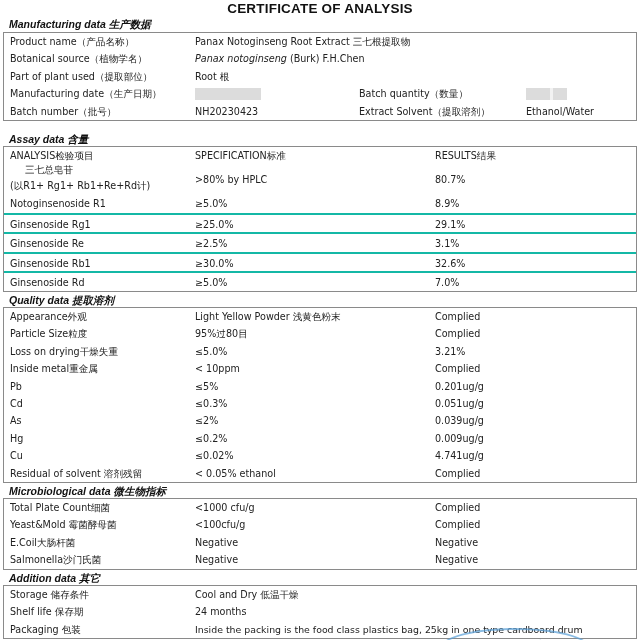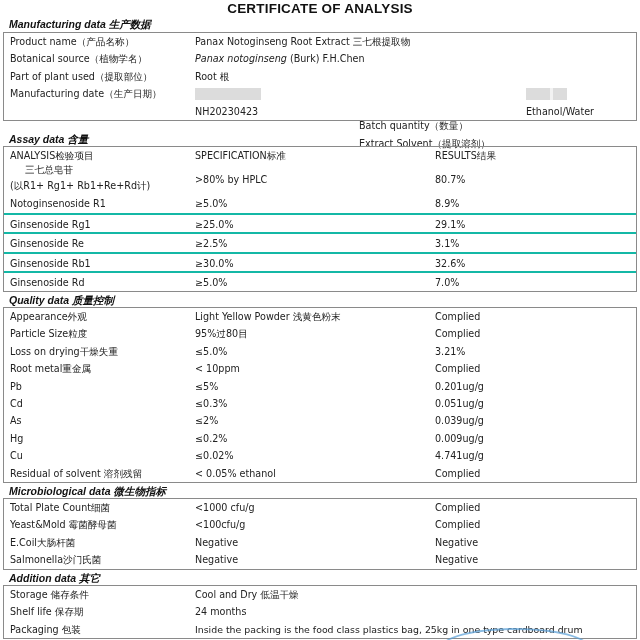--- a/index.html
+++ b/index.html
@@ -34,7 +34,7 @@
     .c1 { left: 6px; }
     .c2 { left: 191px; }
     .c3 { left: 431px; }
-    .m3 { left: 355px; margin-top: 32px; }
+    .m3 { left: 355px; }
     .m4 { left: 522px; }
     .blur {
       display: inline-block; background: #dcdcdc; height: 12px; vertical-align: middle;

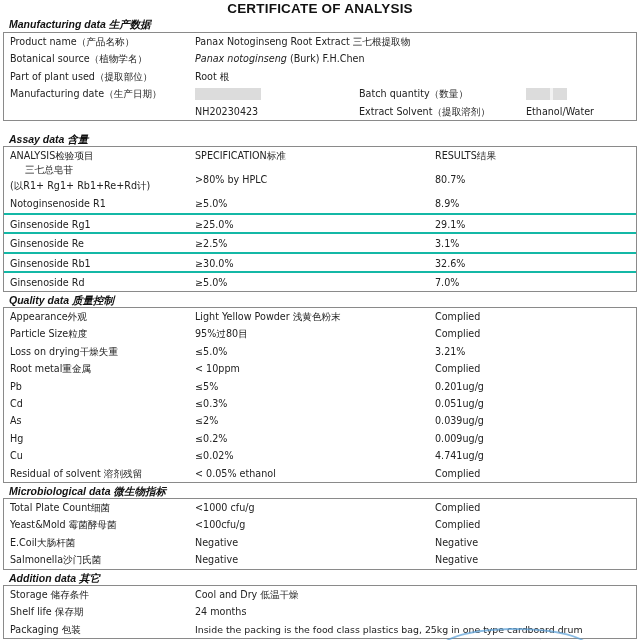--- a/index.html
+++ b/index.html
@@ -75,6 +75,7 @@
     <span class="c m4"><span class="blur" style="width:24px"></span><span class="blur" style="width:3px;background:#f2f2f2"></span><span class="blur" style="width:14px"></span></span>
   </div>
   <div class="row">
+    <span class="c c1">Batch number（批号）</span>
     <span class="c c2">NH20230423</span>
     <span class="c m3">Extract Solvent（提取溶剂）</span>
     <span class="c m4">Ethanol/Water</span>

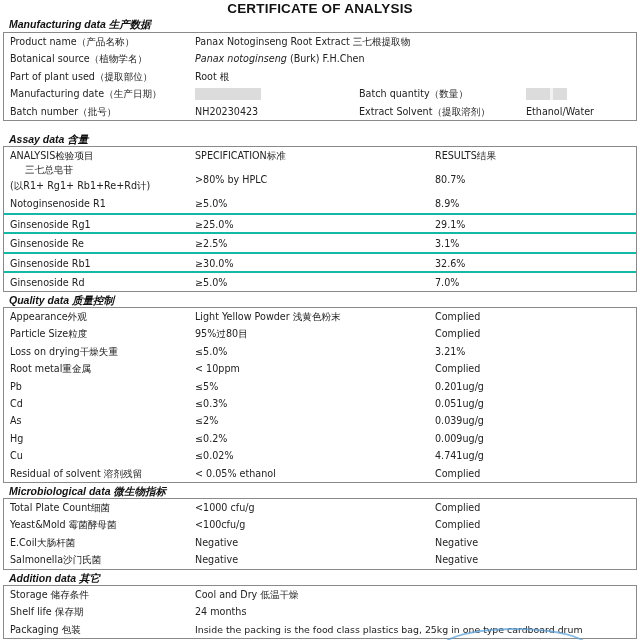--- a/index.html
+++ b/index.html
@@ -122,7 +122,7 @@
   </div>
 </div>
 
-<div class="section-title" style="top:294px">Quality data  质量控制</div>
+<div class="section-title" style="top:294px">Quality data  提取溶剂</div>
 <div class="box" style="top:307px">
   <div class="row">
       <span class="c c1">Appearance外观</span>

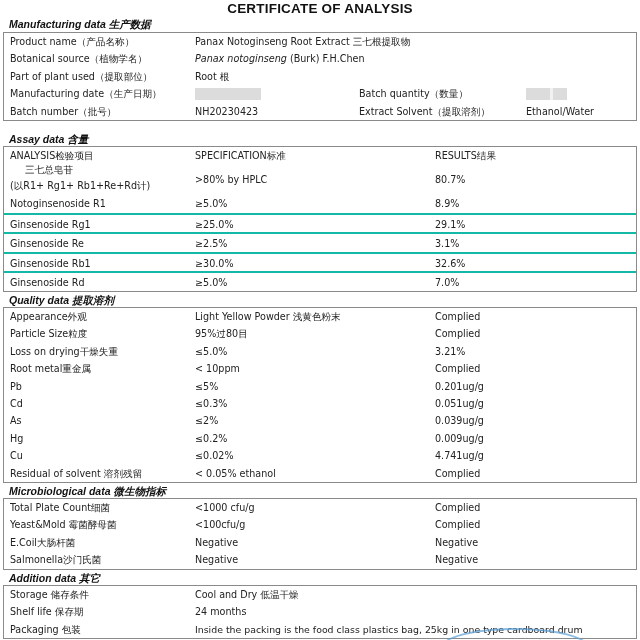--- a/index.html
+++ b/index.html
@@ -140,7 +140,7 @@
       <span class="c c3">3.21%</span>
     </div>
   <div class="row">
-      <span class="c c1">Root metal重金属</span>
+      <span class="c c1">Inside metal重金属</span>
       <span class="c c2">&lt; 10ppm</span>
       <span class="c c3">Complied</span>
     </div>

